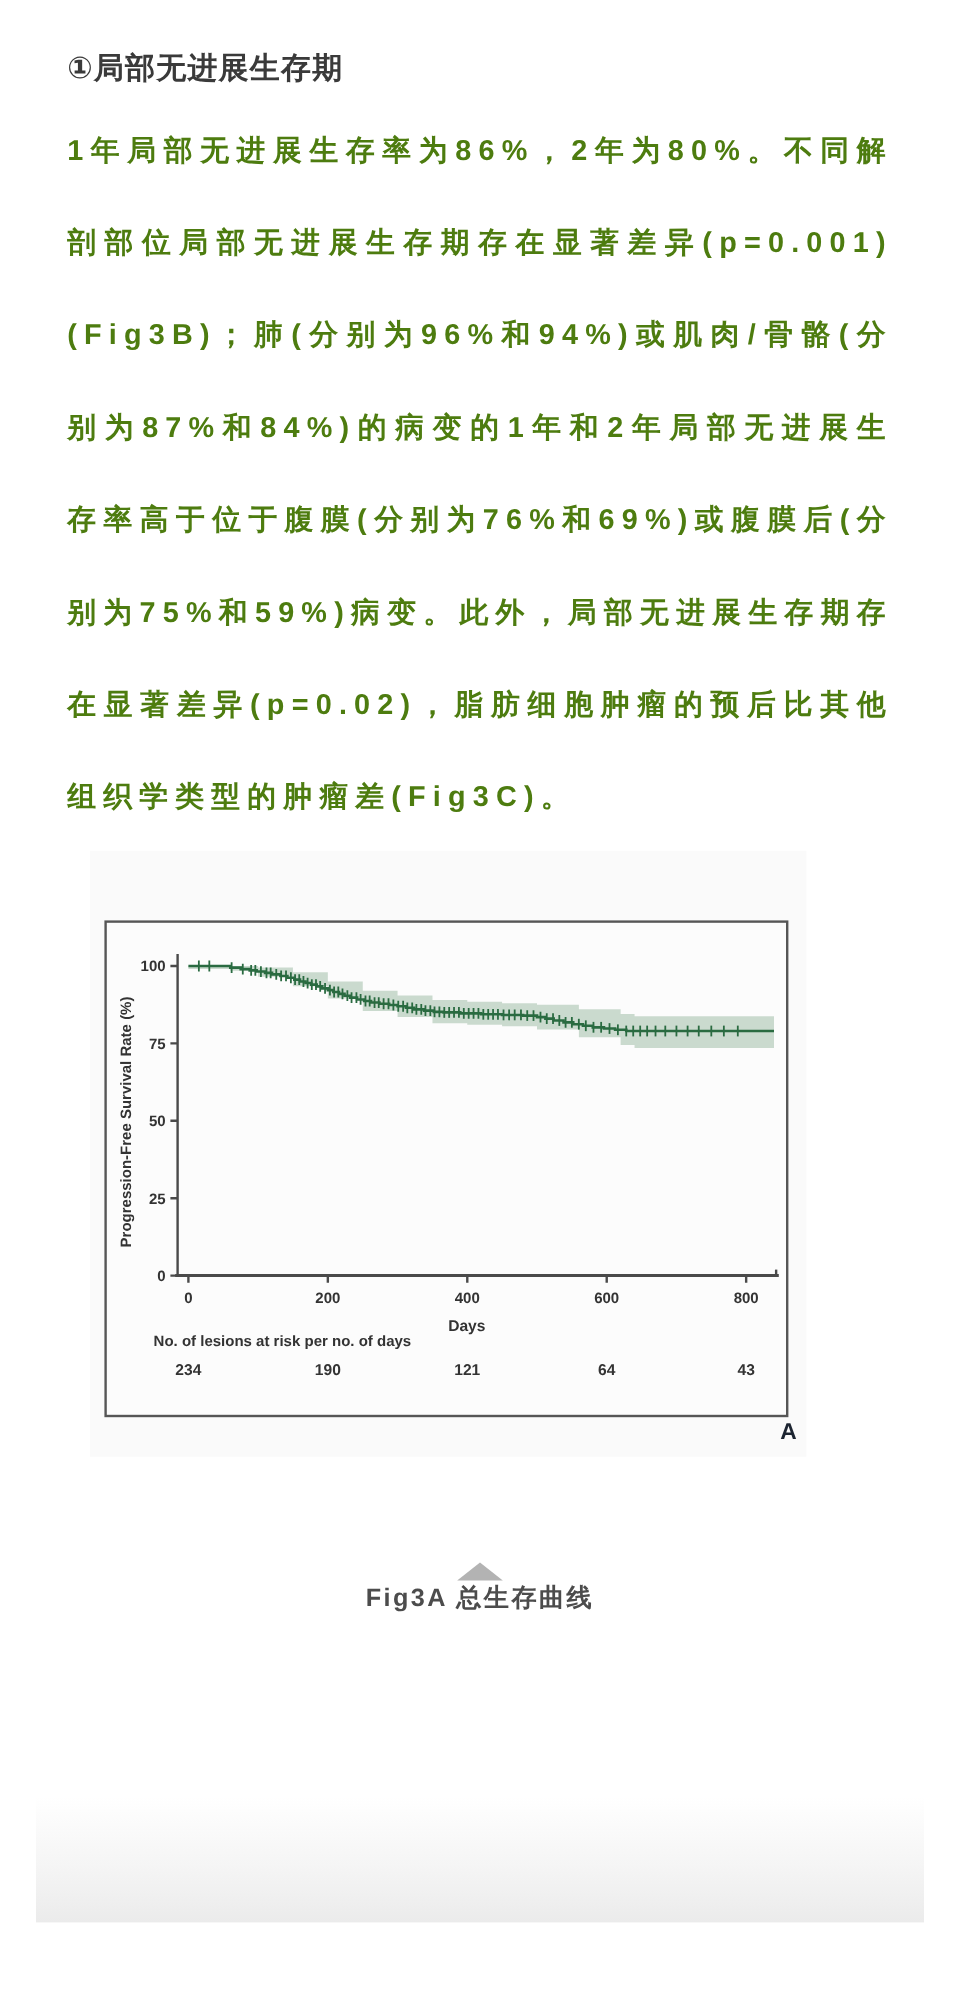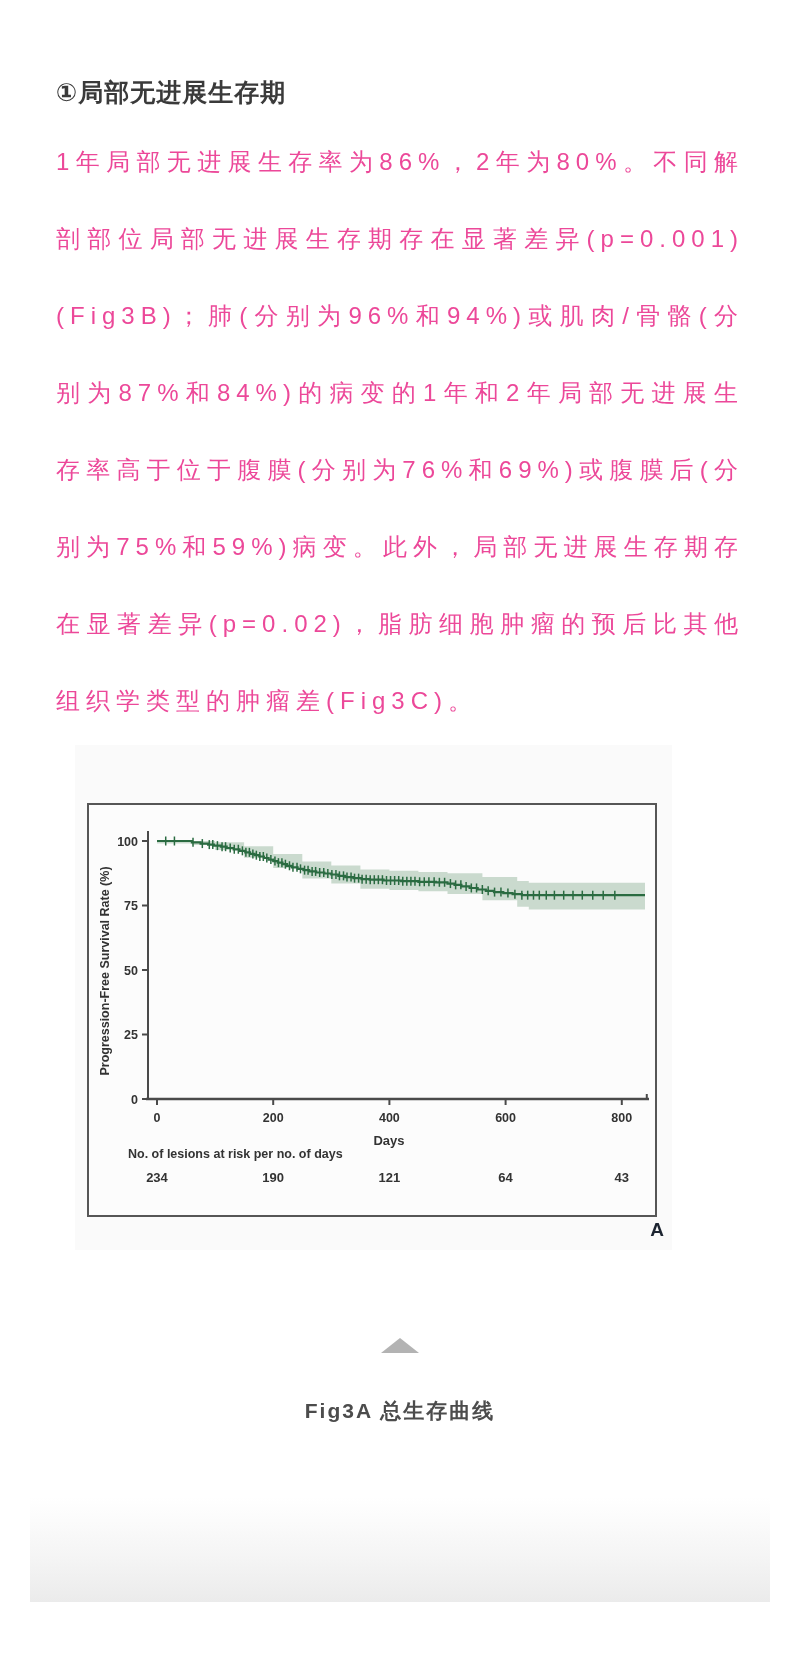--- a/index.html
+++ b/index.html
@@ -13,7 +13,7 @@
     margin:55px 0 0 6px;font-size:30px;font-weight:700;color:#1e2a58;letter-spacing:1px;
   }
   .sub-title{
-    margin:76px 0 0;font-size:25px;font-weight:700;color:#3a3a3a;letter-spacing:1px;
+    margin:40px 0 0;font-size:25px;font-weight:700;color:#3a3a3a;letter-spacing:1px;
   }
   .body-para{
     margin:14px 0 0;font-size:24px;line-height:77px;color:#ec4899;

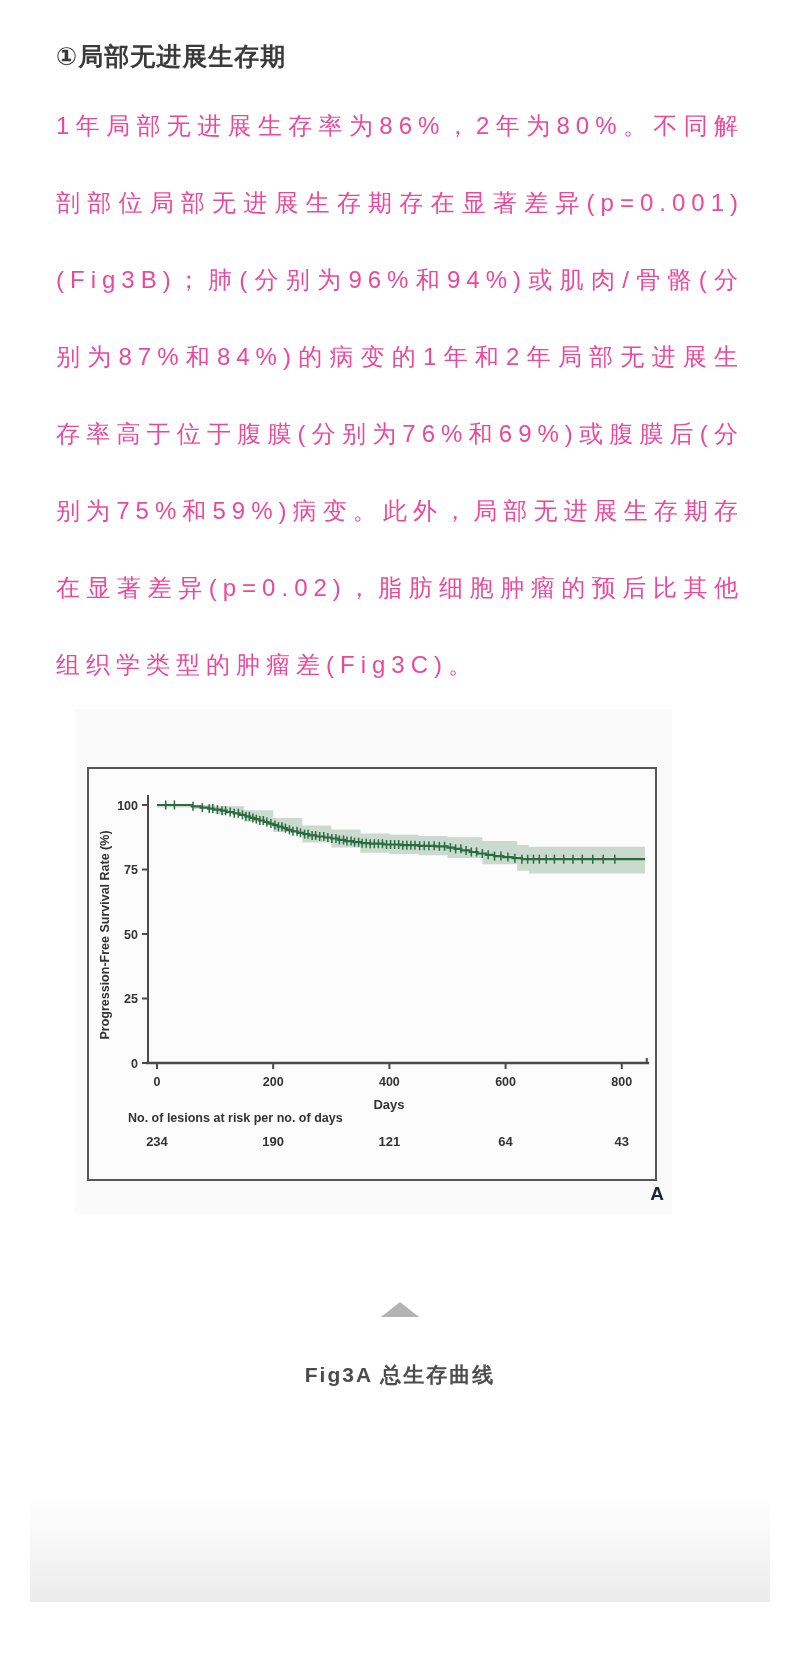--- a/index.html
+++ b/index.html
@@ -16,8 +16,8 @@
     margin:40px 0 0;font-size:25px;font-weight:700;color:#3a3a3a;letter-spacing:1px;
   }
   .body-para{
-    margin:14px 0 0;font-size:24px;line-height:77px;color:#ec4899;
-    text-align:justify;letter-spacing:6px;
+    margin:14px 0 0;font-size:24px;line-height:77px;color:#4d7c0f;
+    text-align:justify;letter-spacing:6px;font-weight:bold;
   }
   .figure-wrap{
     position:relative;margin:6px 0 0 75px;width:597px;height:505px;background:#fafafa;

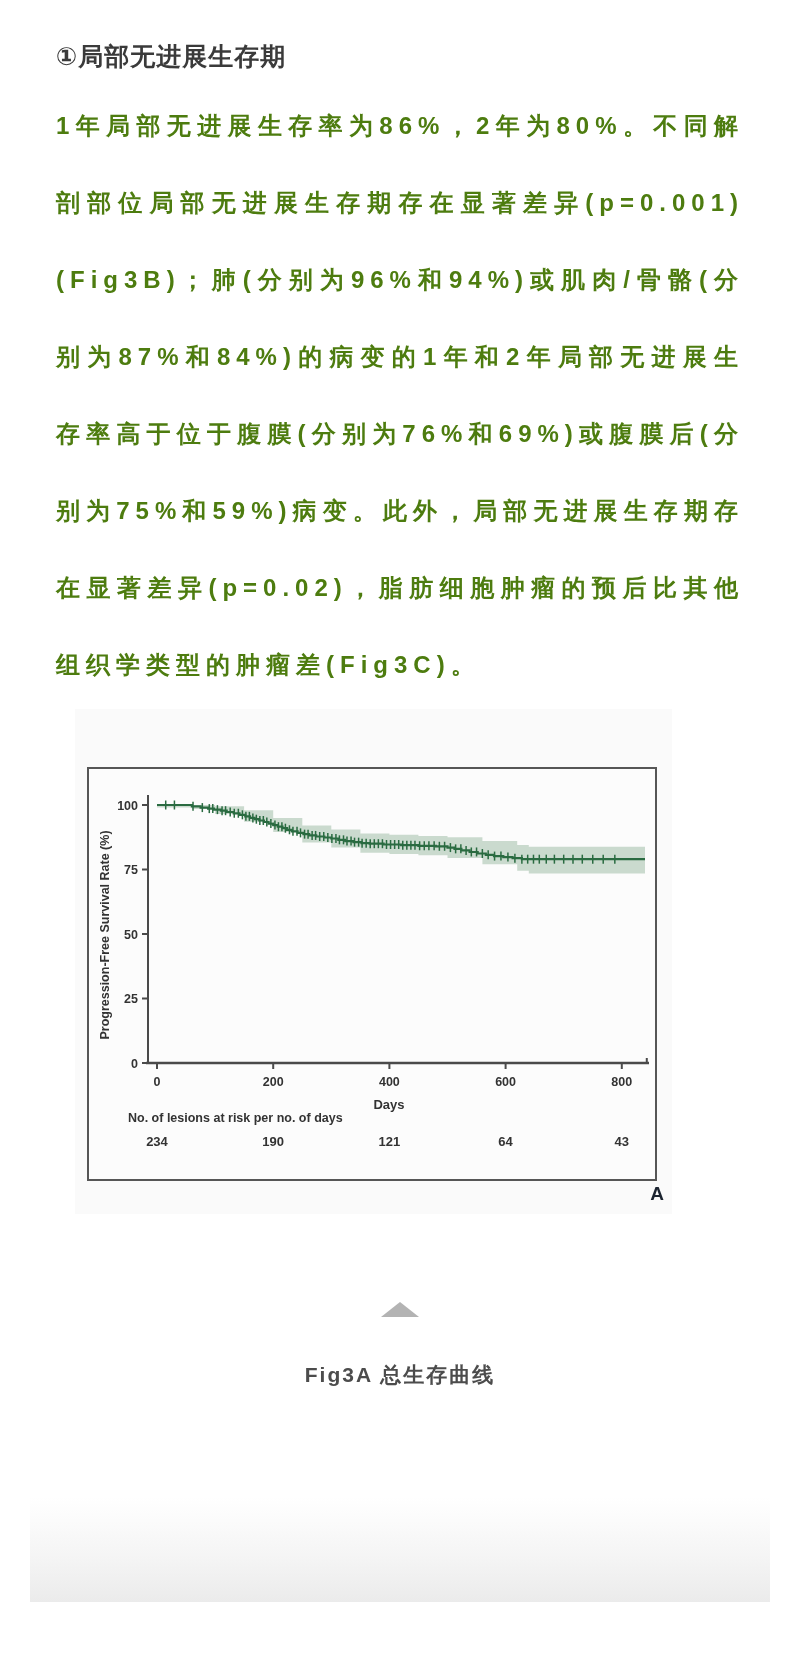--- a/index.html
+++ b/index.html
@@ -36,7 +36,7 @@
     border-bottom:15px solid #b3b3b3;cursor:pointer;
   }
   .figure-caption{
-    margin-top:44px;text-align:center;font-size:21px;font-weight:600;
+    text-align:center;font-size:21px;font-weight:600;
     color:#4c4c4c;letter-spacing:2px;
   }
   .next-gradient{

